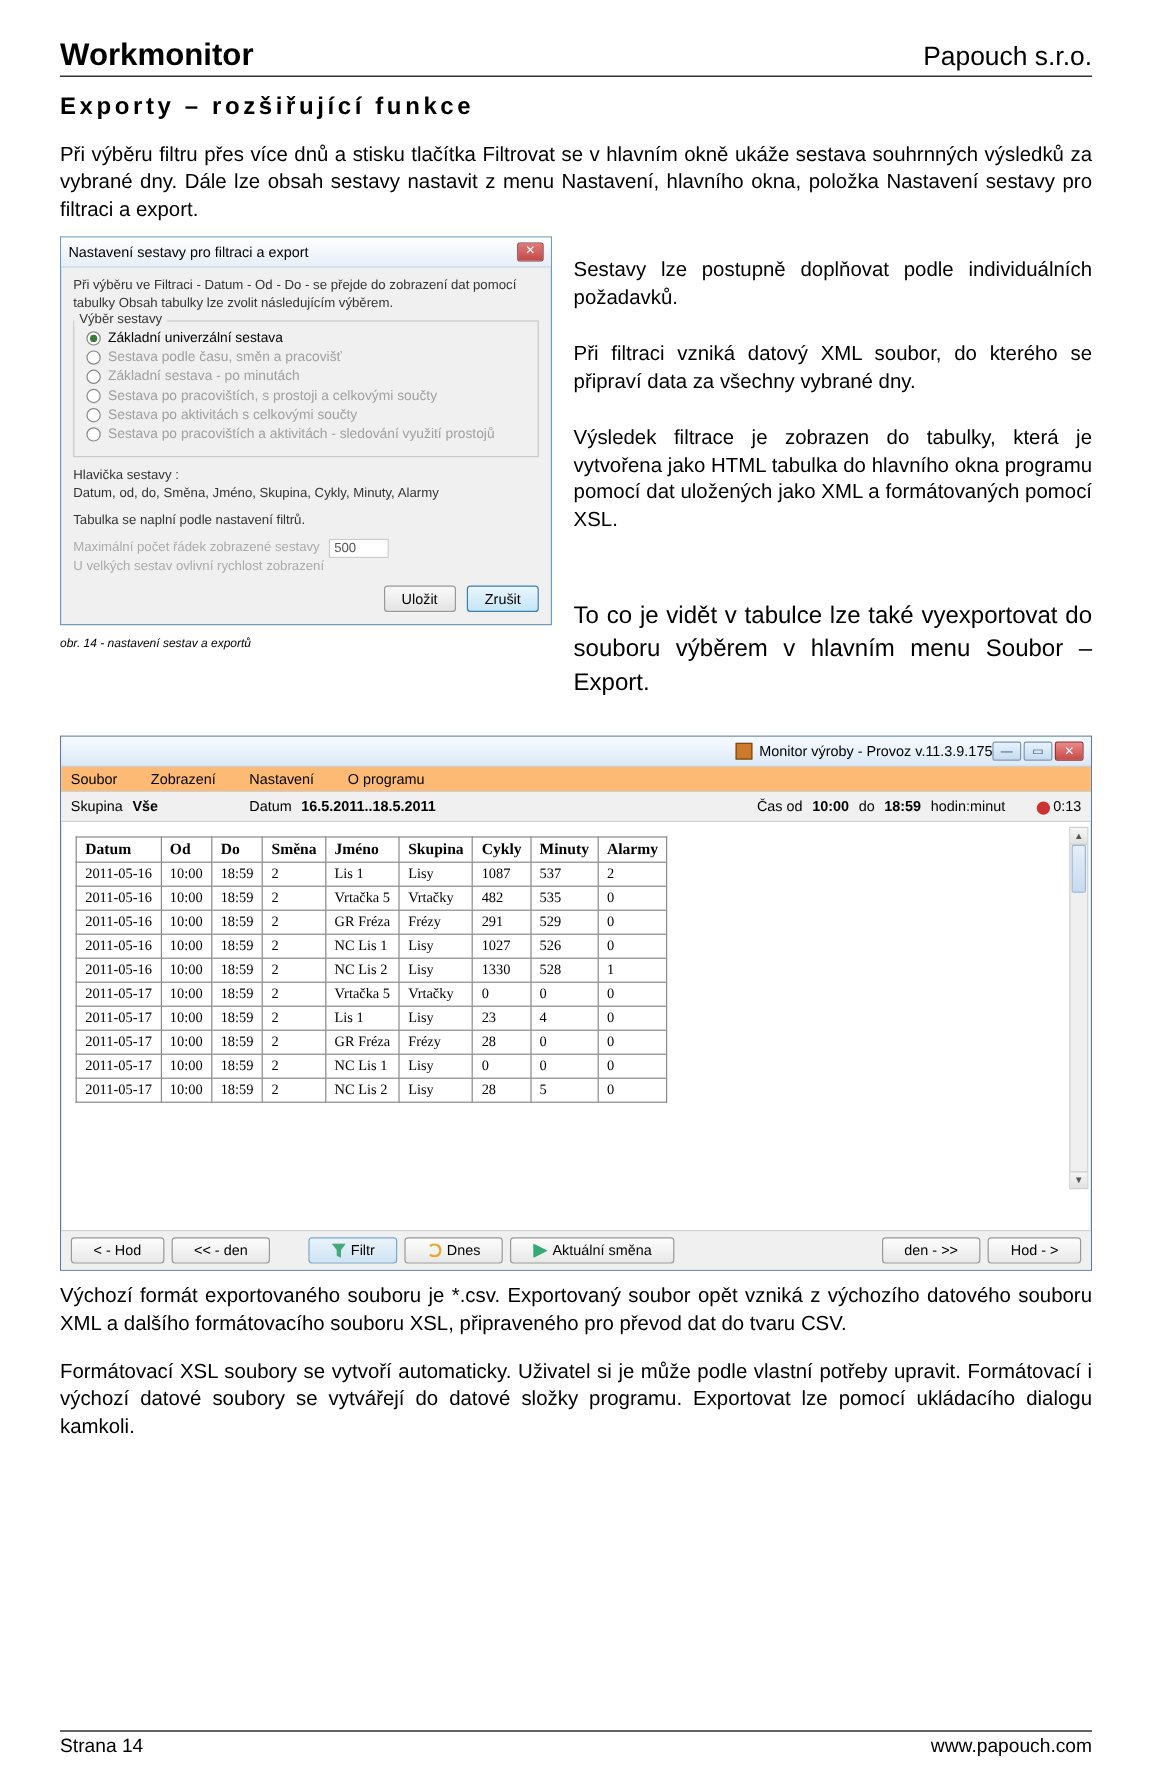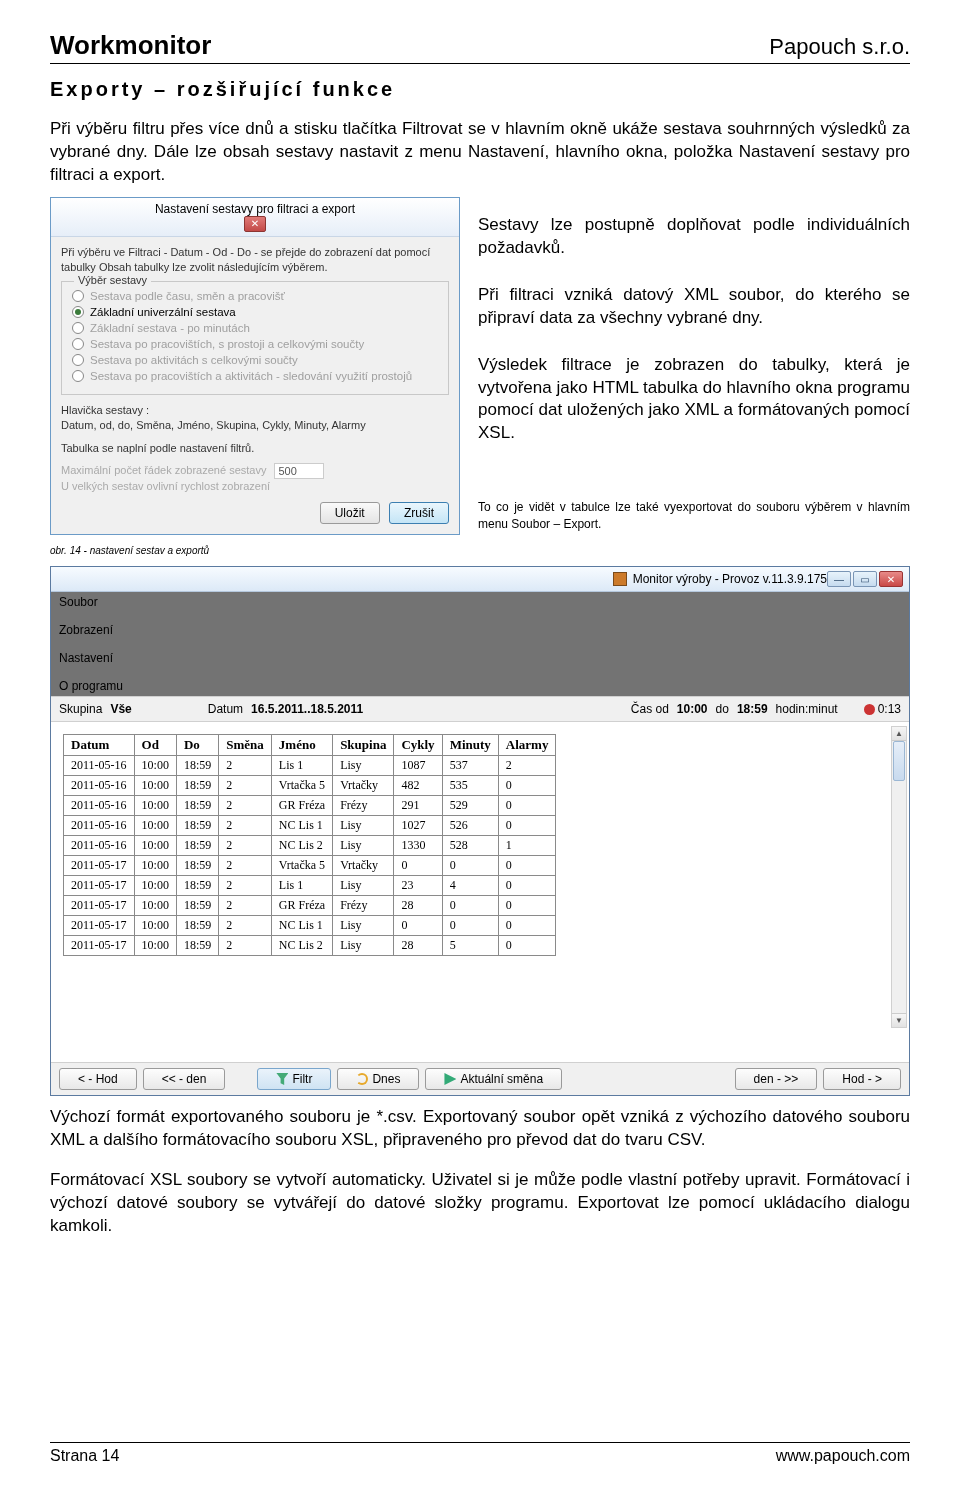--- a/index.html
+++ b/index.html
@@ -60,7 +60,6 @@
     justify-content: space-between;
     align-items: center;
     border-bottom: 1px solid #c9d6e6;
-    flex-direction: column;
   }
   .dlg-title-tx { font-weight: 500; color: #000; }
   .close-btn {

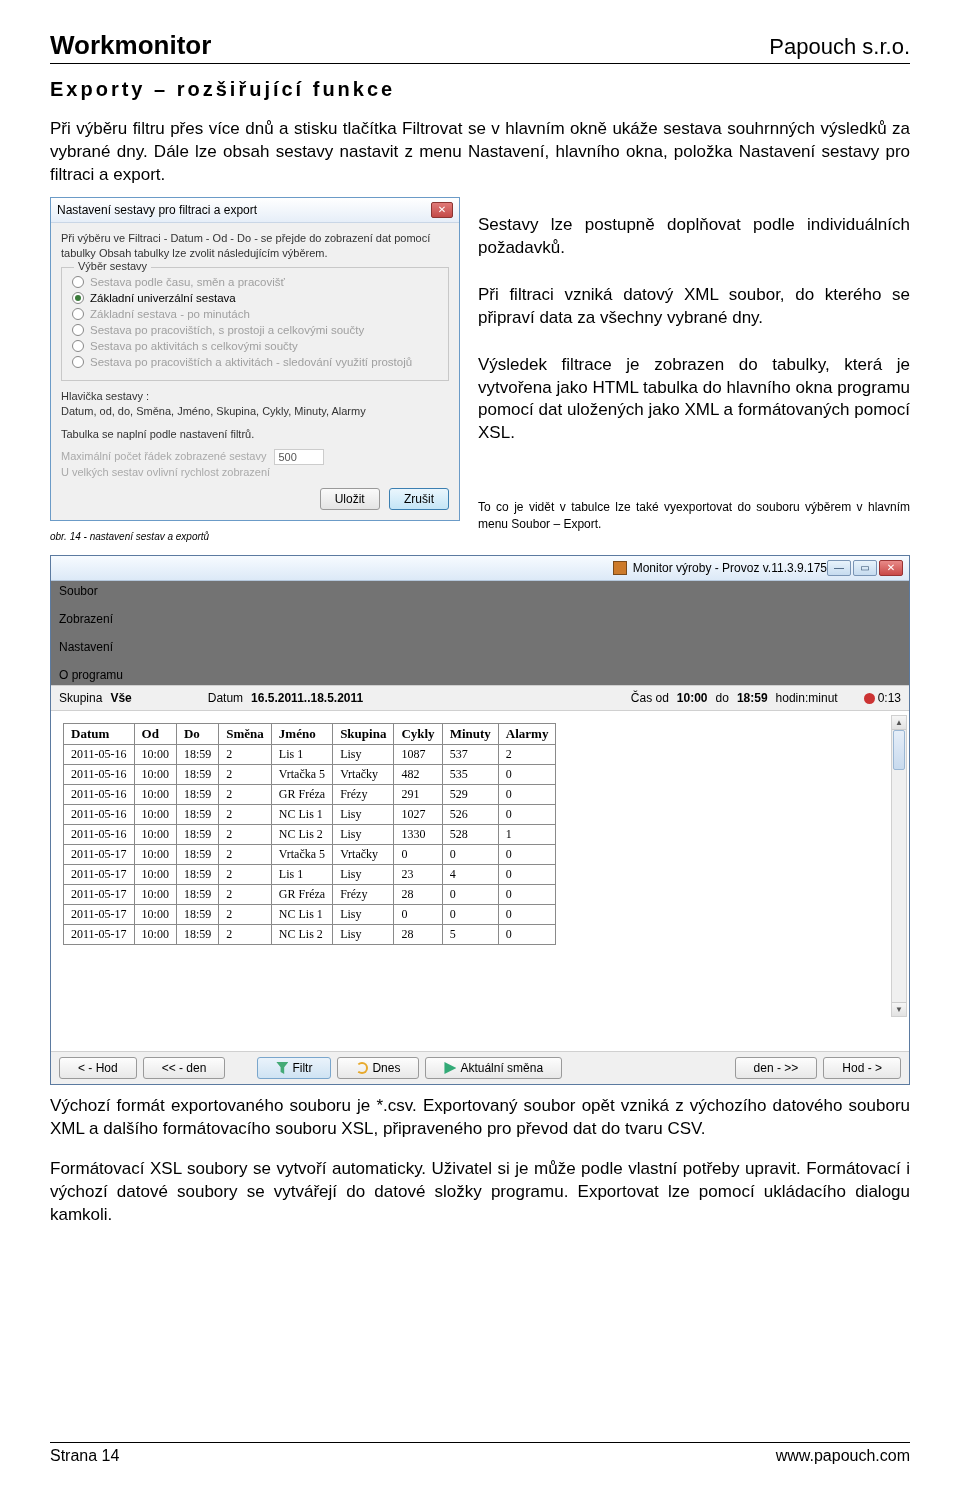--- a/index.html
+++ b/index.html
@@ -82,7 +82,7 @@
   }
   .legend {
     position: absolute;
-    top: -8px; left: 12px;
+    top: -8px; left: 0;
     background: #f0f0f0;
     padding: 0 4px;
     font-size: 11px;

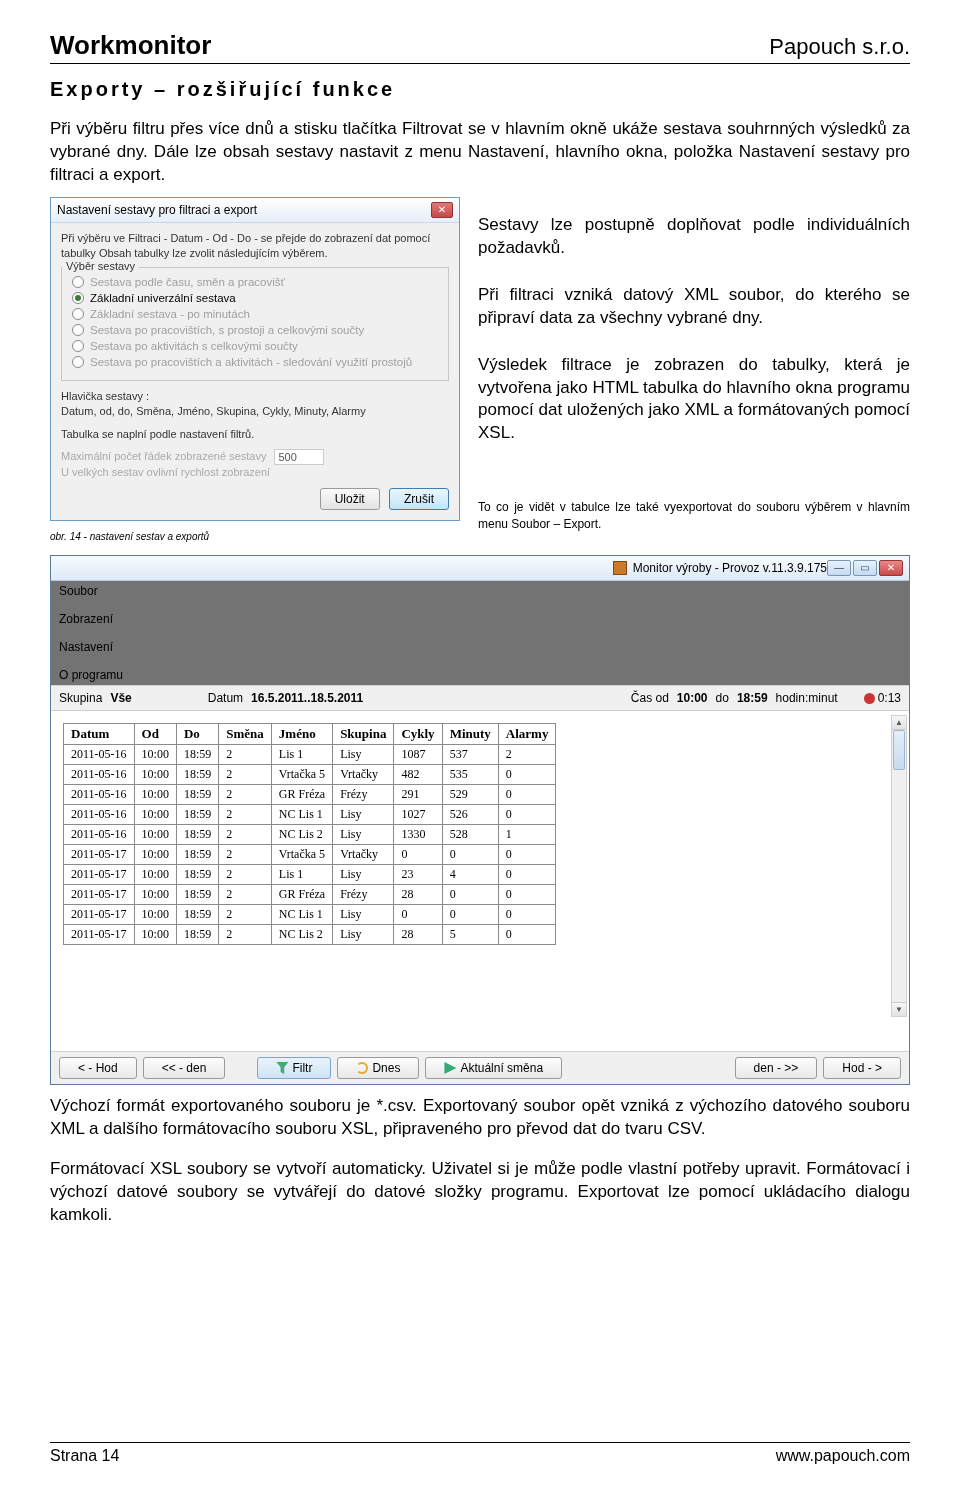--- a/index.html
+++ b/index.html
@@ -204,13 +204,13 @@
         <div class="dlg-hint">Při výběru ve Filtraci - Datum - Od - Do - se přejde do zobrazení dat pomocí tabulky Obsah tabulky lze zvolit následujícím výběrem.</div>
         <div class="fieldset">
           <span class="legend">Výběr sestavy</span>
+          <div class="radio-row on">
+                <span class="radio-dot sel"></span>
+                <span>Základní univerzální sestava</span>
+              </div>
           <div class="radio-row">
                 <span class="radio-dot"></span>
                 <span>Sestava podle času, směn a pracovišť</span>
-              </div>
-          <div class="radio-row on">
-                <span class="radio-dot sel"></span>
-                <span>Základní univerzální sestava</span>
               </div>
           <div class="radio-row">
                 <span class="radio-dot"></span>

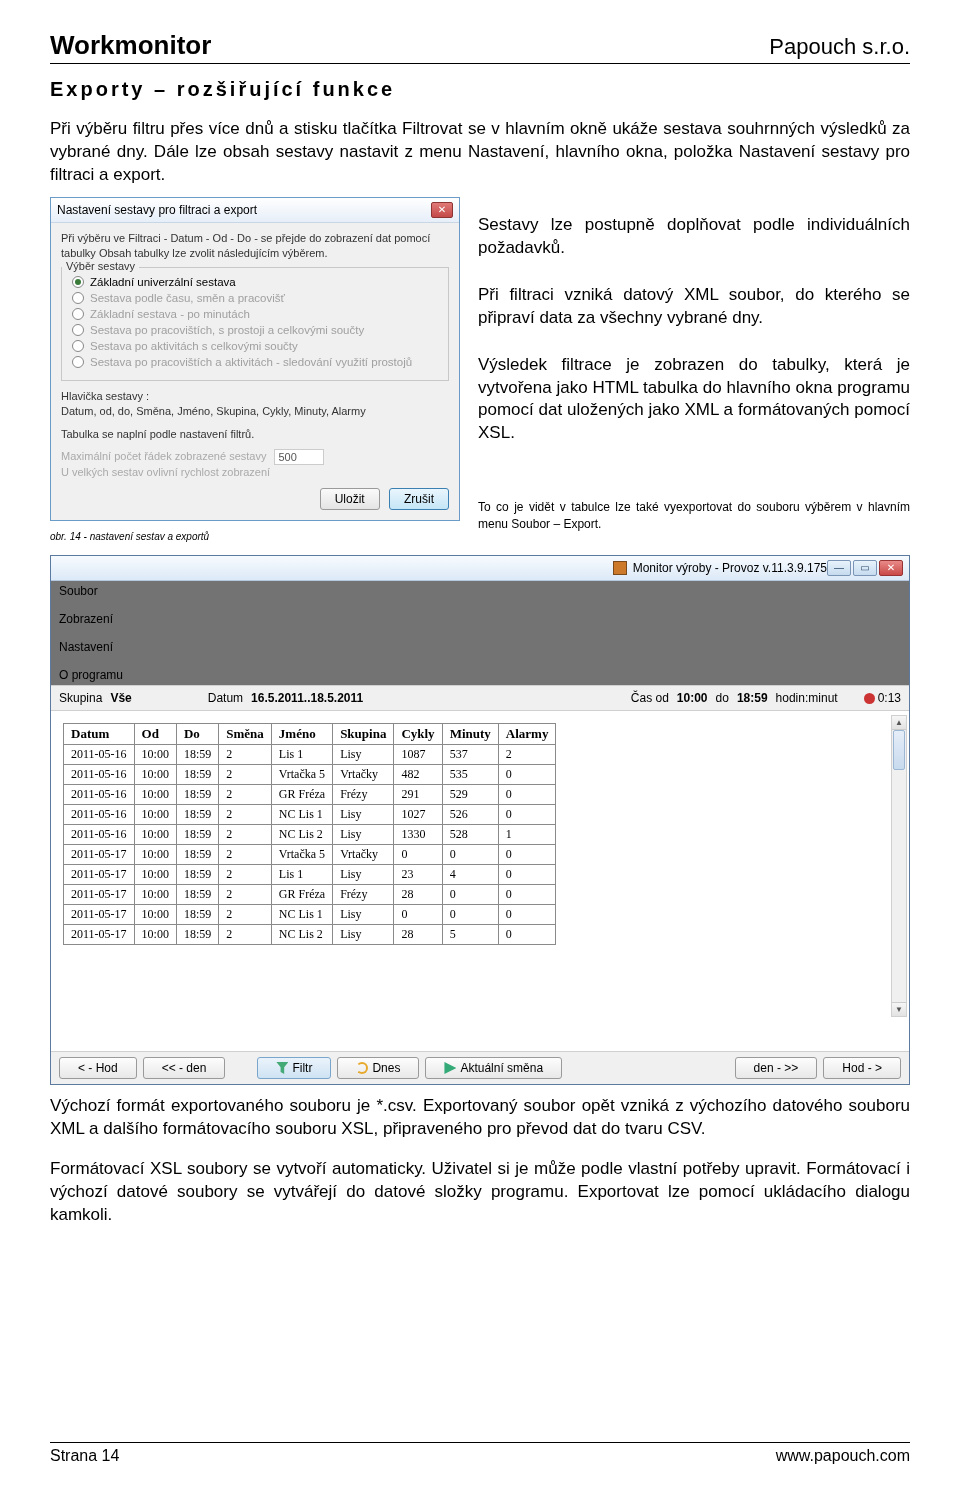--- a/index.html
+++ b/index.html
@@ -114,7 +114,7 @@
   .caption { font-style: italic; font-size: 10px; margin-top: 10px; text-align:left; }
 
   .side-note { font-size: 17px; line-height:1.35; margin-bottom: 24px; text-align:justify; }
-  .right-bottom { font-size: 12px; line-height:1.4; text-align: justify; }
+  .right-bottom { font-size: 20px; line-height:1.4; text-align: justify; }
 
   
   .app {

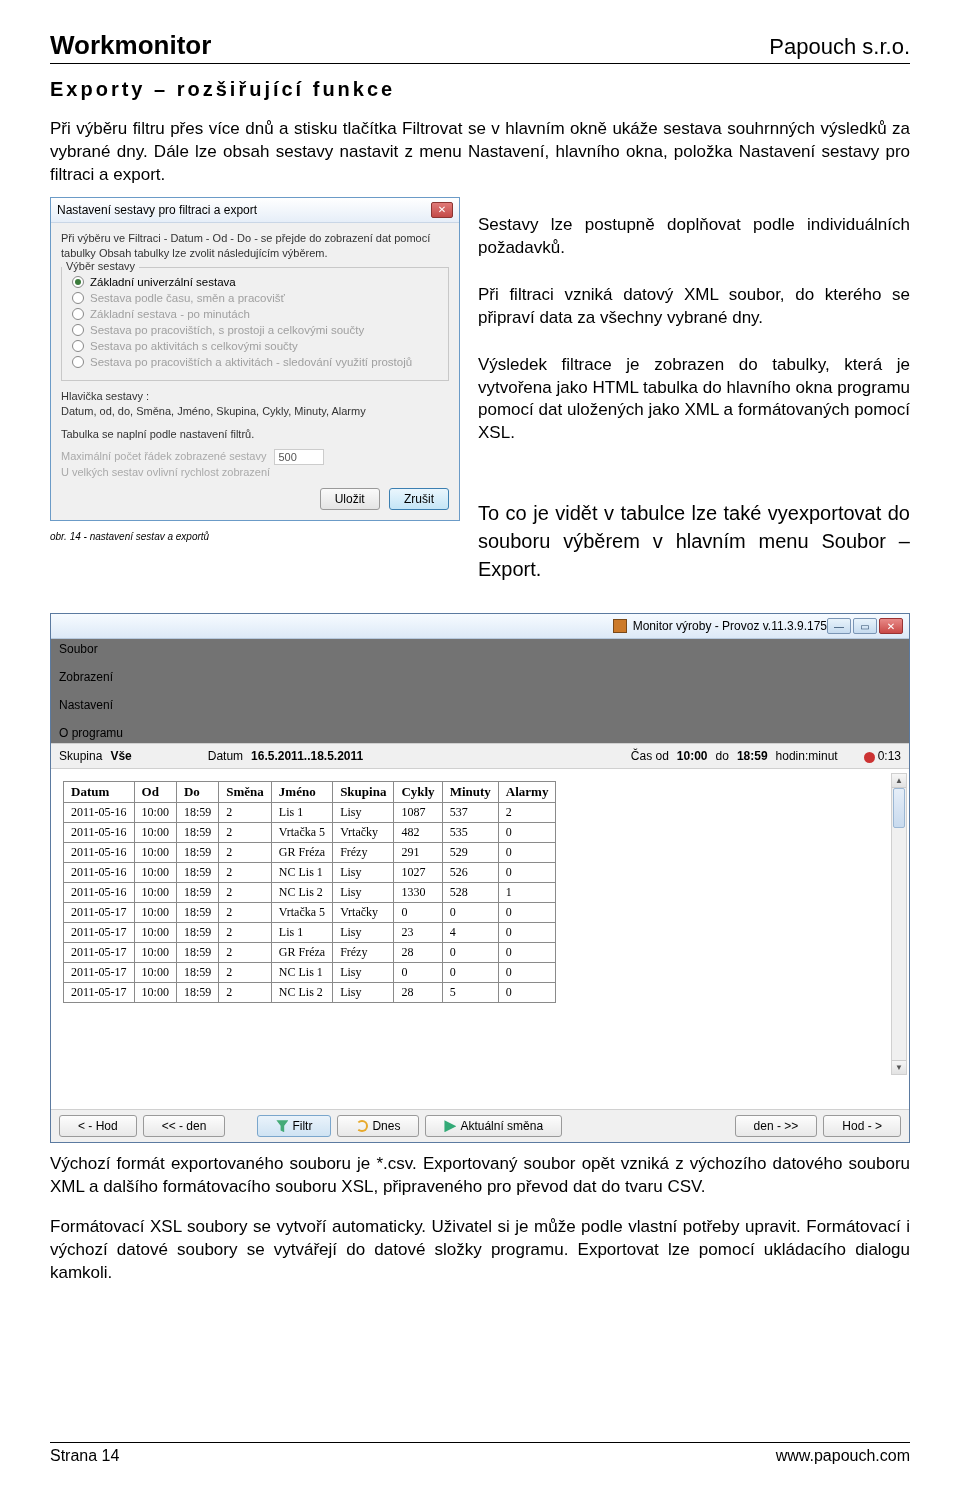--- a/index.html
+++ b/index.html
@@ -135,7 +135,7 @@
   .win-btns { display:flex; gap:2px; }
   .win-btn { width:24px; height:16px; border:1px solid #7a95b5; background:linear-gradient(#e8f3fb,#c6dbef); border-radius:2px; display:flex; align-items:center; justify-content:center; font-size:10px; color:#2d4a6a; }
   .win-btn.close { background:linear-gradient(#e88a88,#c94947); border-color:#933; color:#fff; }
-  .menubar { background:#737373; padding:3px 8px; border-bottom:1px solid #d0d0d0; color:#000; display:flex; gap:14px;flex-direction:column; }
+  .menubar { background:#fdba74; padding:3px 8px; border-bottom:1px solid #d0d0d0; color:#000; display:flex; gap:28px; }
   .toolbar {
     background:#f0f0f0; border-bottom:1px solid #d0d0d0;
     padding:5px 8px; display:flex; align-items:center; gap:8px; font-size:12px; color:#000;

